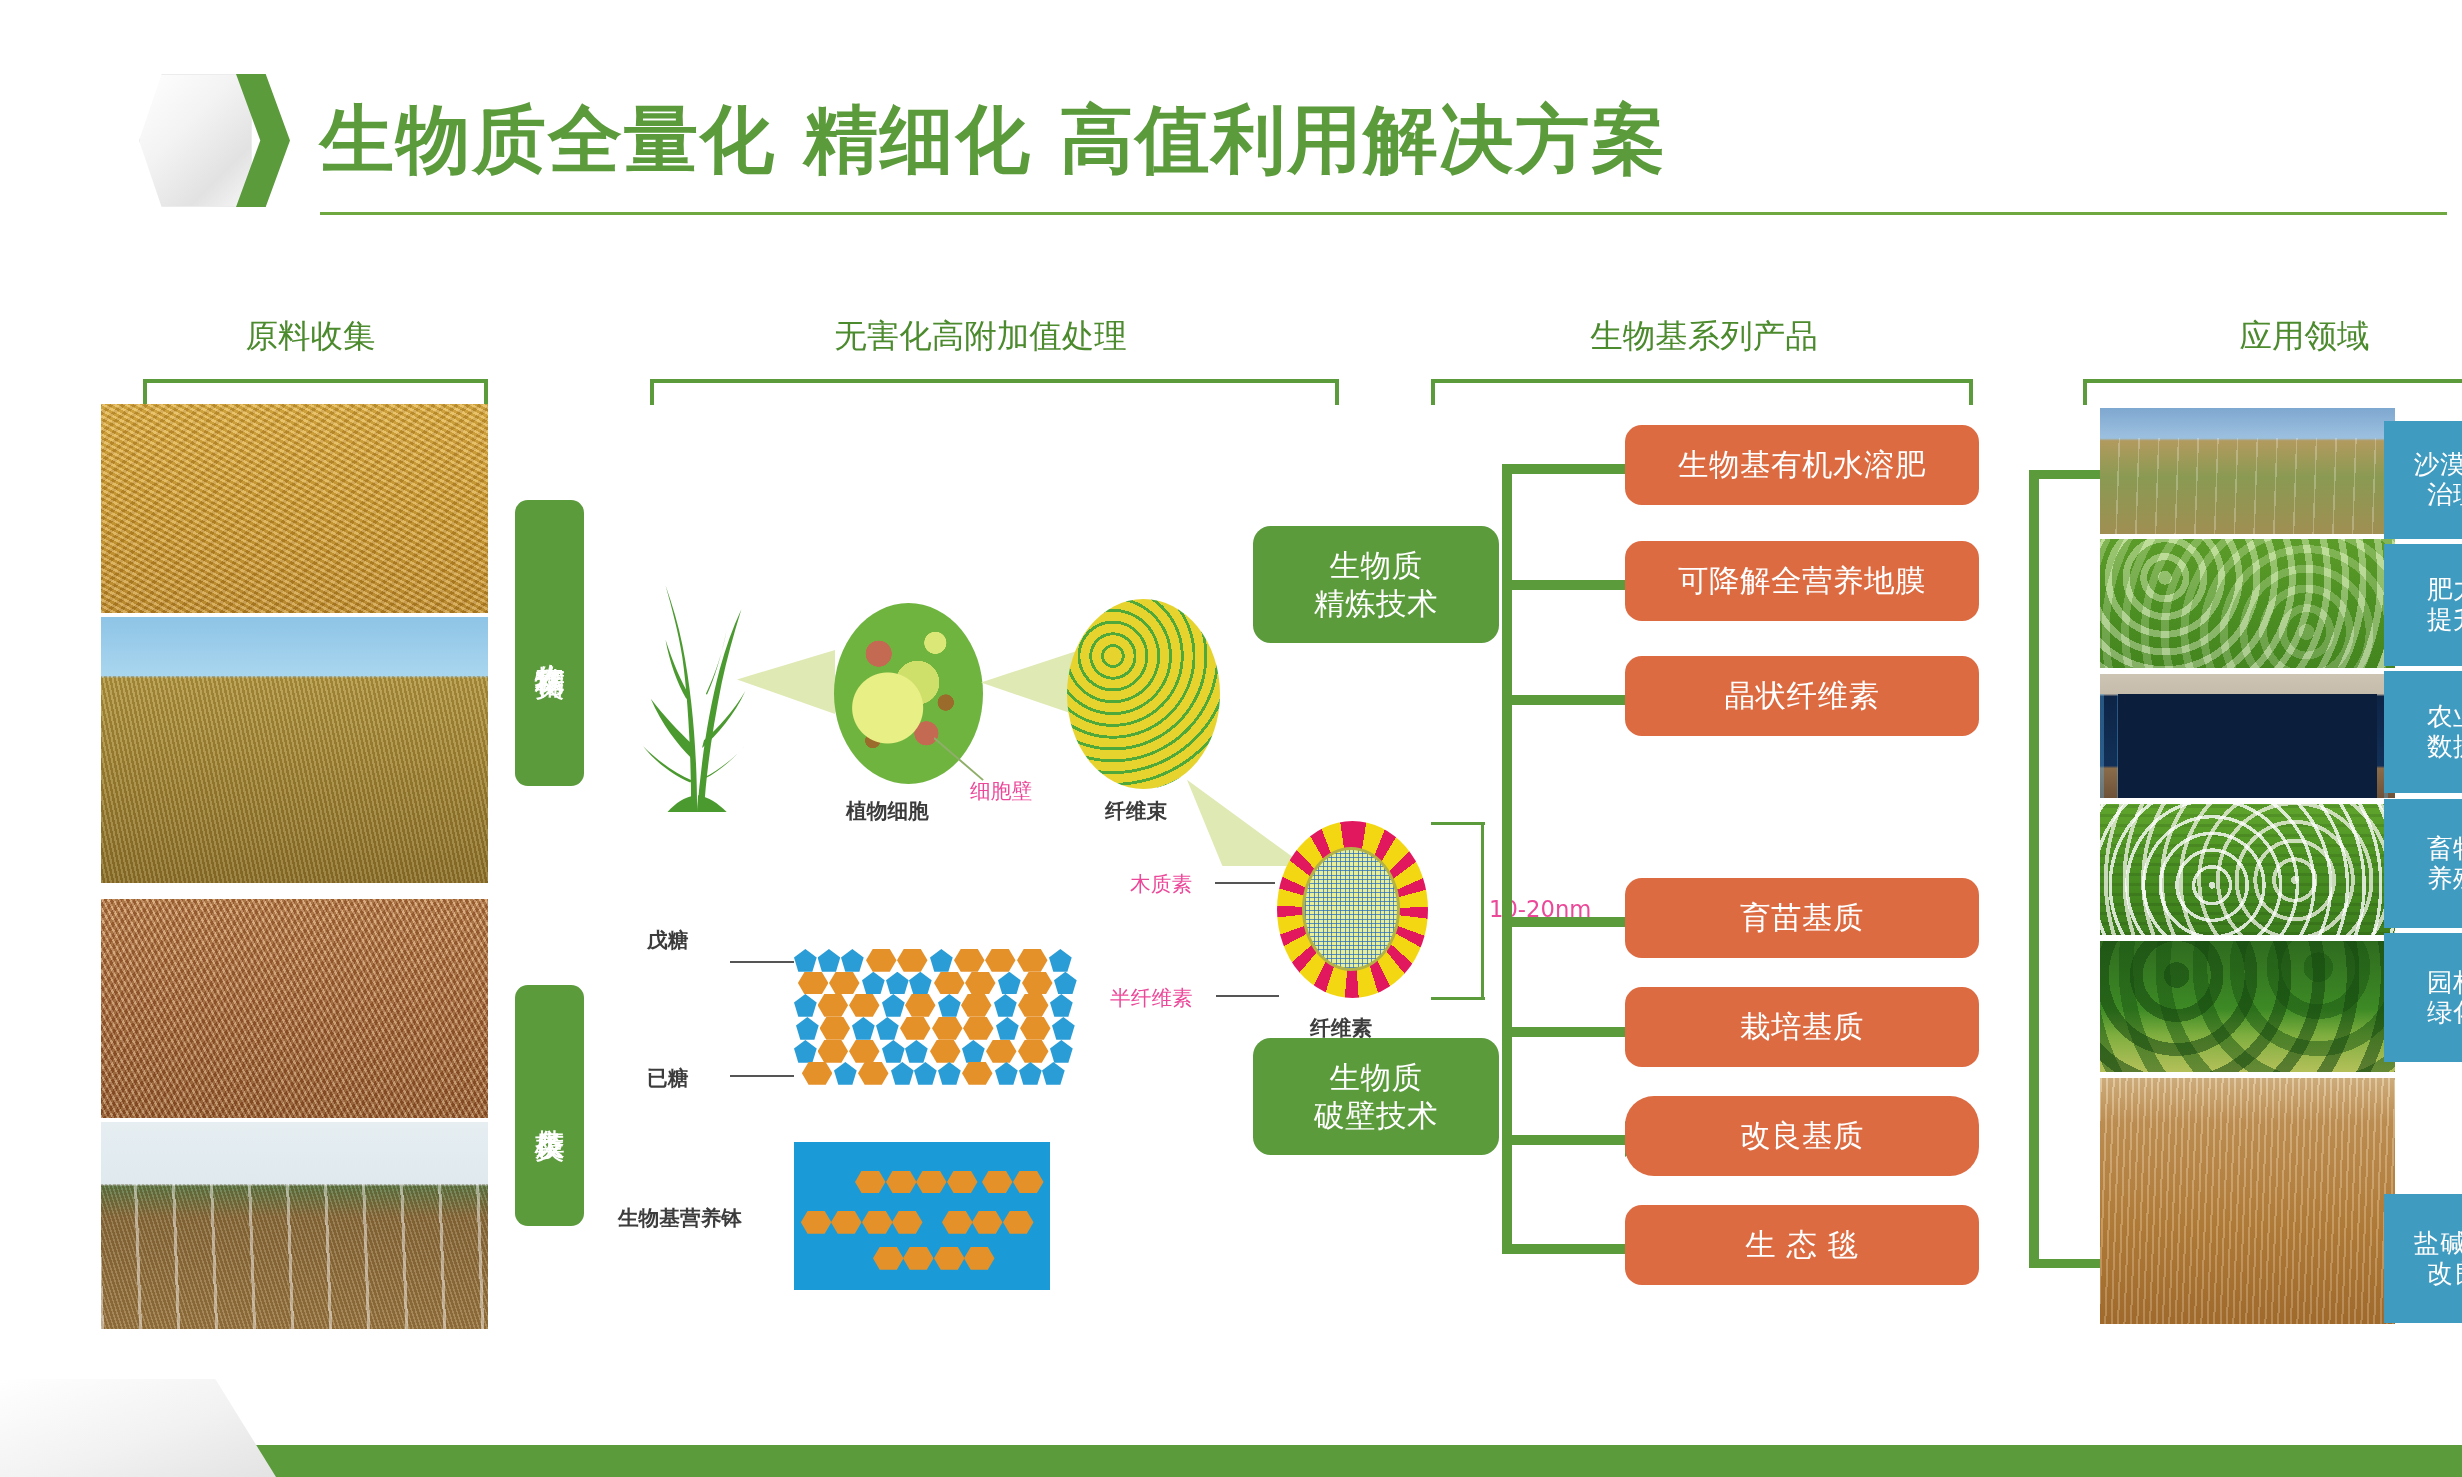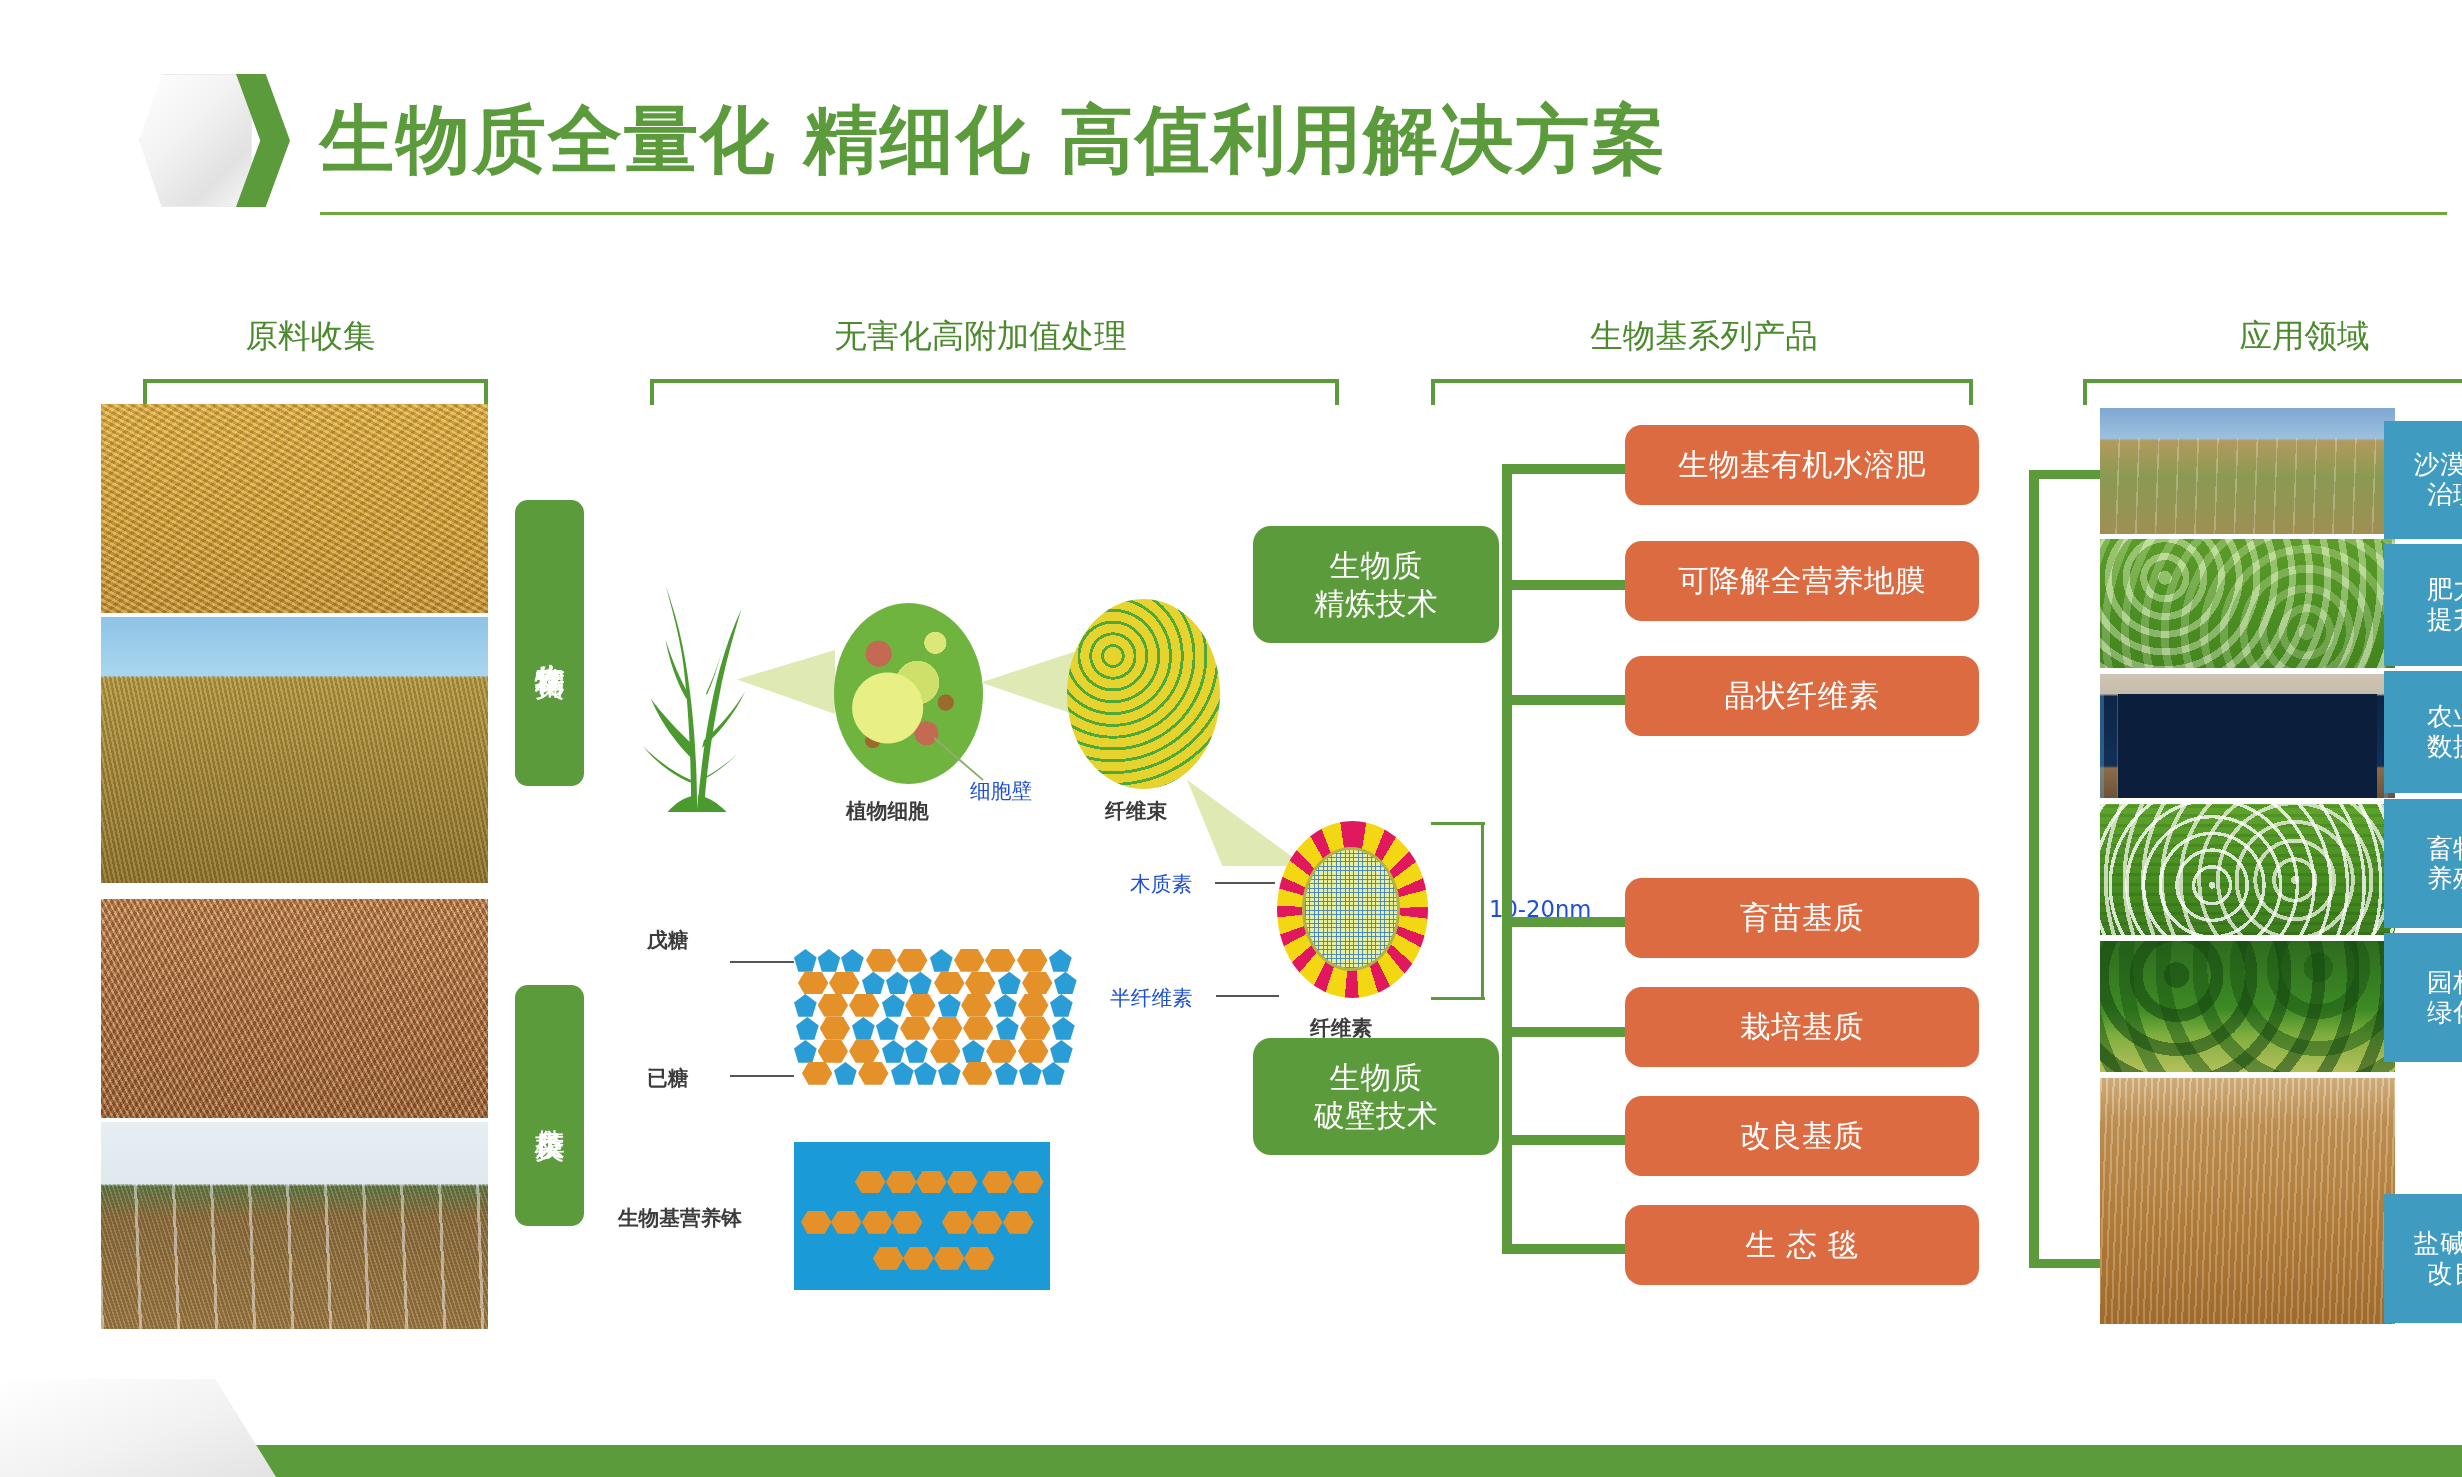--- a/index.html
+++ b/index.html
@@ -128,7 +128,7 @@
   .sci-label {
     position: absolute; font-size: 20.7px; color: #333333; white-space: nowrap; font-weight: bold;
   }
-  .sci-label.green { color: #1d4ed8; font-weight: normal; }
+  .sci-label.green { color: #ec4899; font-weight: normal; }
   .sci-label.dim   { color: #3c3c3c; font-weight: bold; }
 
   .cell-disc {

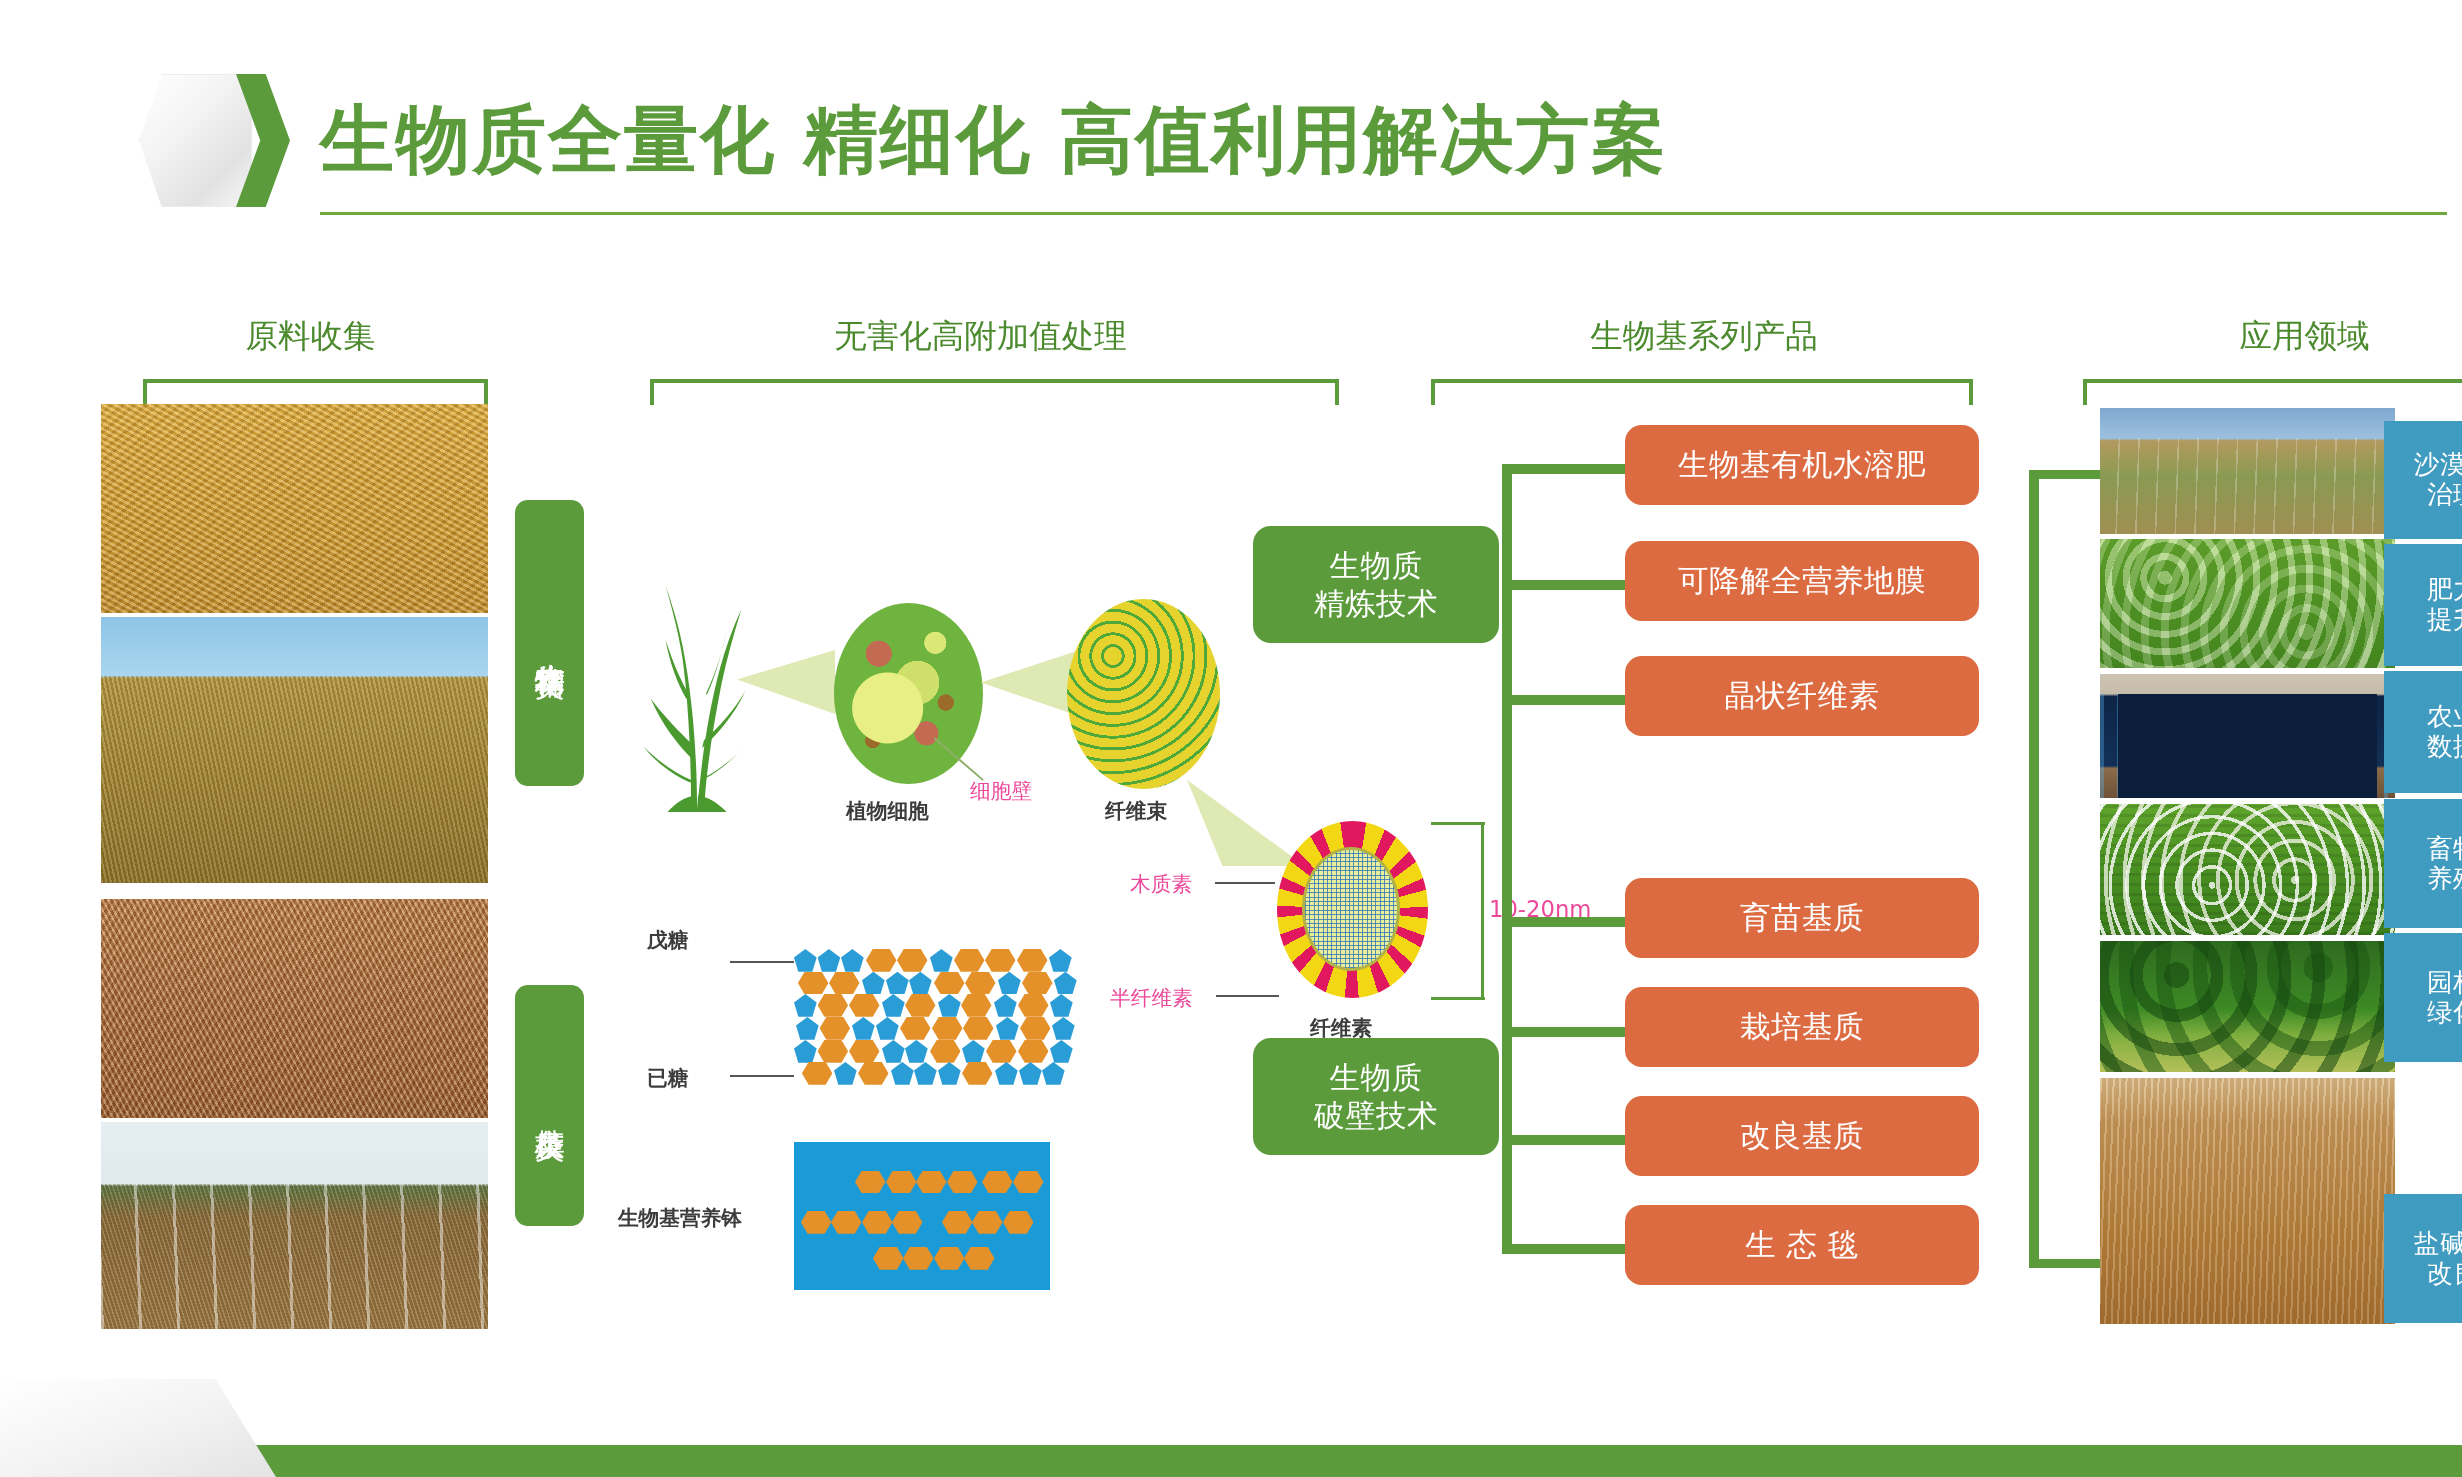--- a/index.html
+++ b/index.html
@@ -445,7 +445,7 @@
 
 <div class="prod-box" style="left:1625px; top:878px; width:354px; height:80px;">育苗基质</div>
 <div class="prod-box" style="left:1625px; top:987px; width:354px; height:80px;">栽培基质</div>
-<div class="prod-box" style="left:1625px; top:1096px; width:354px; height:80px;">改良基质</div>
+<div class="prod-box" style="left:1625px; top:1096px; width:354px; height:80px;border-radius:29px;">改良基质</div>
 <div class="prod-box" style="left:1625px; top:1205px; width:354px; height:80px;">生 态 毯</div>
 
 <div class="conn" style="left:2029px; top:470px;  width:9.8px; height:798px;"></div>

